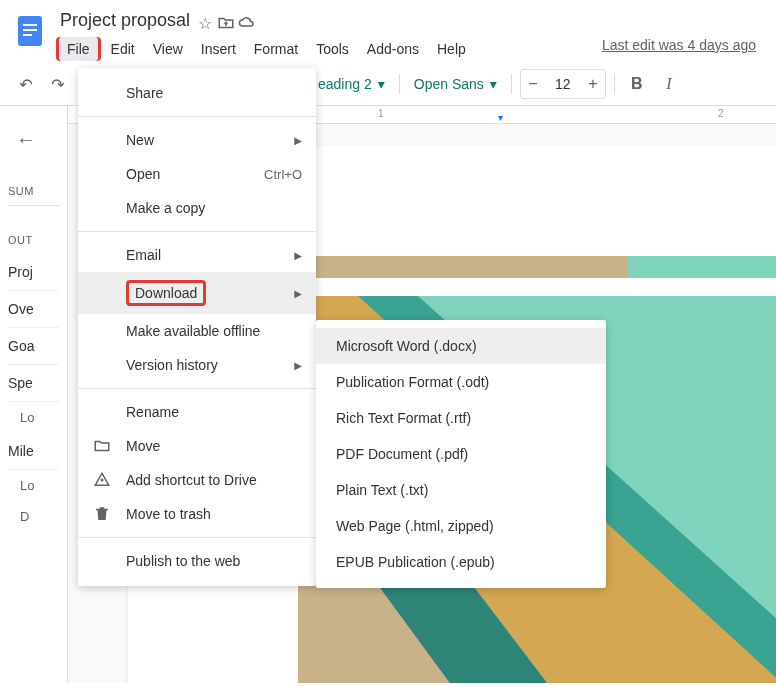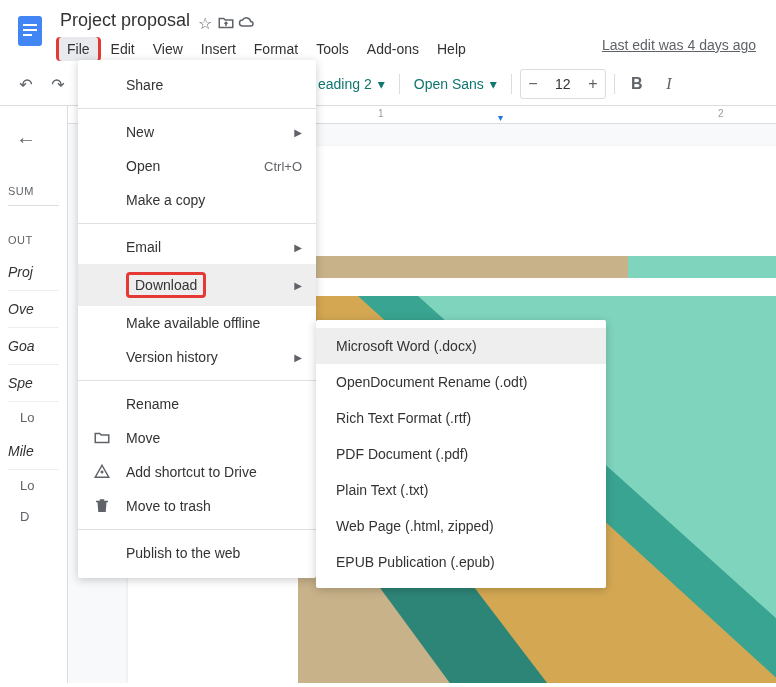--- a/index.html
+++ b/index.html
@@ -45,7 +45,7 @@
     .cb-mint { background: #7fd4bd; width: 150px; }
     .geo { position: absolute; top: 150px; left: 170px; right: 0; bottom: 0; overflow: hidden; }
     
-    .dropdown { position: absolute; left: 78px; top: 60px; width: 238px; background: #fff; box-shadow: 0 2px 10px rgba(0,0,0,0.2); border-radius: 2px; z-index: 100; padding: 8px 0; }
+    .dropdown { position: absolute; left: 78px; top: 68px; width: 238px; background: #fff; box-shadow: 0 2px 10px rgba(0,0,0,0.2); border-radius: 2px; z-index: 100; padding: 8px 0; }
     .dd-item { display: flex; align-items: center; padding: 8px 16px 8px 48px; font-size: 14px; color: #333; cursor: pointer; position: relative; min-height: 34px; }
     .dd-item.hovered { background: #eeeeee; }
     .dd-icon { position: absolute; left: 14px; color: #5f6368; width: 20px; display: flex; justify-content: center; }

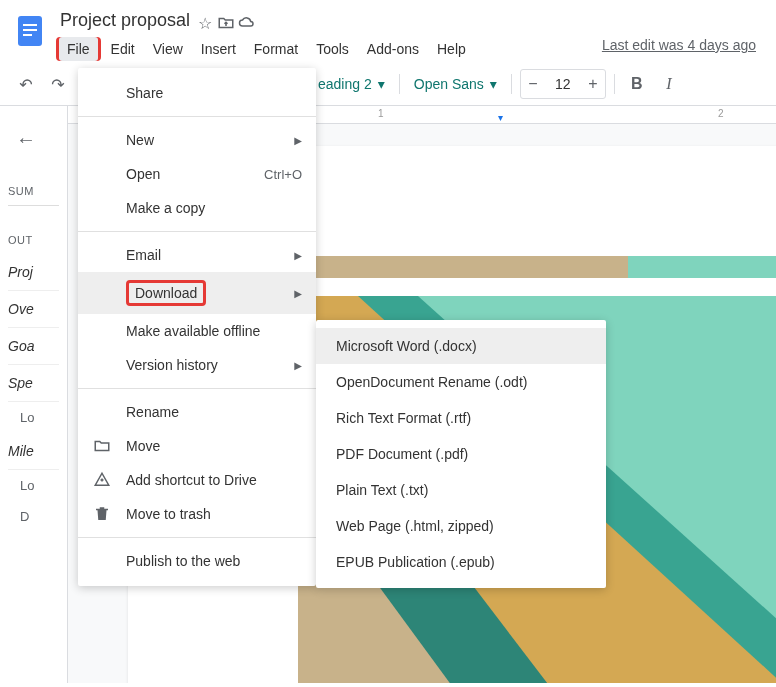--- a/index.html
+++ b/index.html
@@ -31,7 +31,7 @@
     .sidebar { width: 68px; border-right: 1px solid #dadce0; padding: 12px 8px; }
     .back-arrow { color: #5f6368; font-size: 20px; padding: 8px; }
     .sidebar-label { font-size: 11px; color: #5f6368; letter-spacing: 0.5px; margin-top: 28px; margin-bottom: 8px; }
-    .outline-item { font-size: 14px; color: #333; padding: 10px 0; border-bottom: 1px solid #eee; font-style: italic; }
+    .outline-item { font-size: 14px; color: #333; padding: 10px 0; border-bottom: 1px solid #eee; }
     .outline-sub { font-size: 13px; color: #5f6368; padding: 8px 0 8px 12px; }
     
     .ruler { height: 18px; border-bottom: 1px solid #dadce0; background: #fff; position: relative; font-size: 10px; color: #999; }

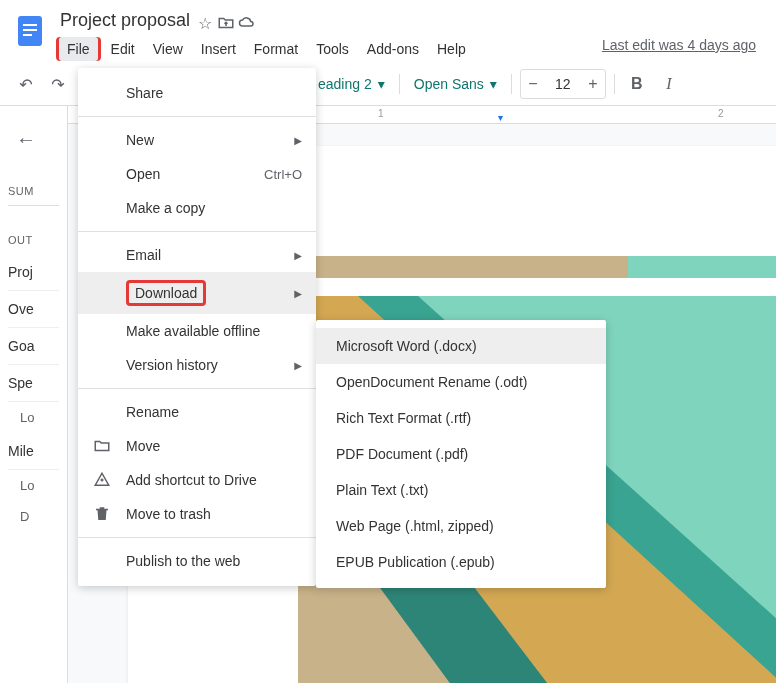--- a/index.html
+++ b/index.html
@@ -232,7 +232,7 @@
 
 <div class="submenu">
   <div class="sm-item hovered">Microsoft Word (.docx)</div>
-  <div class="sm-item">OpenDocument Rename (.odt)</div>
+  <div class="sm-item">Publication Format (.odt)</div>
   <div class="sm-item">Rich Text Format (.rtf)</div>
   <div class="sm-item">PDF Document (.pdf)</div>
   <div class="sm-item">Plain Text (.txt)</div>

